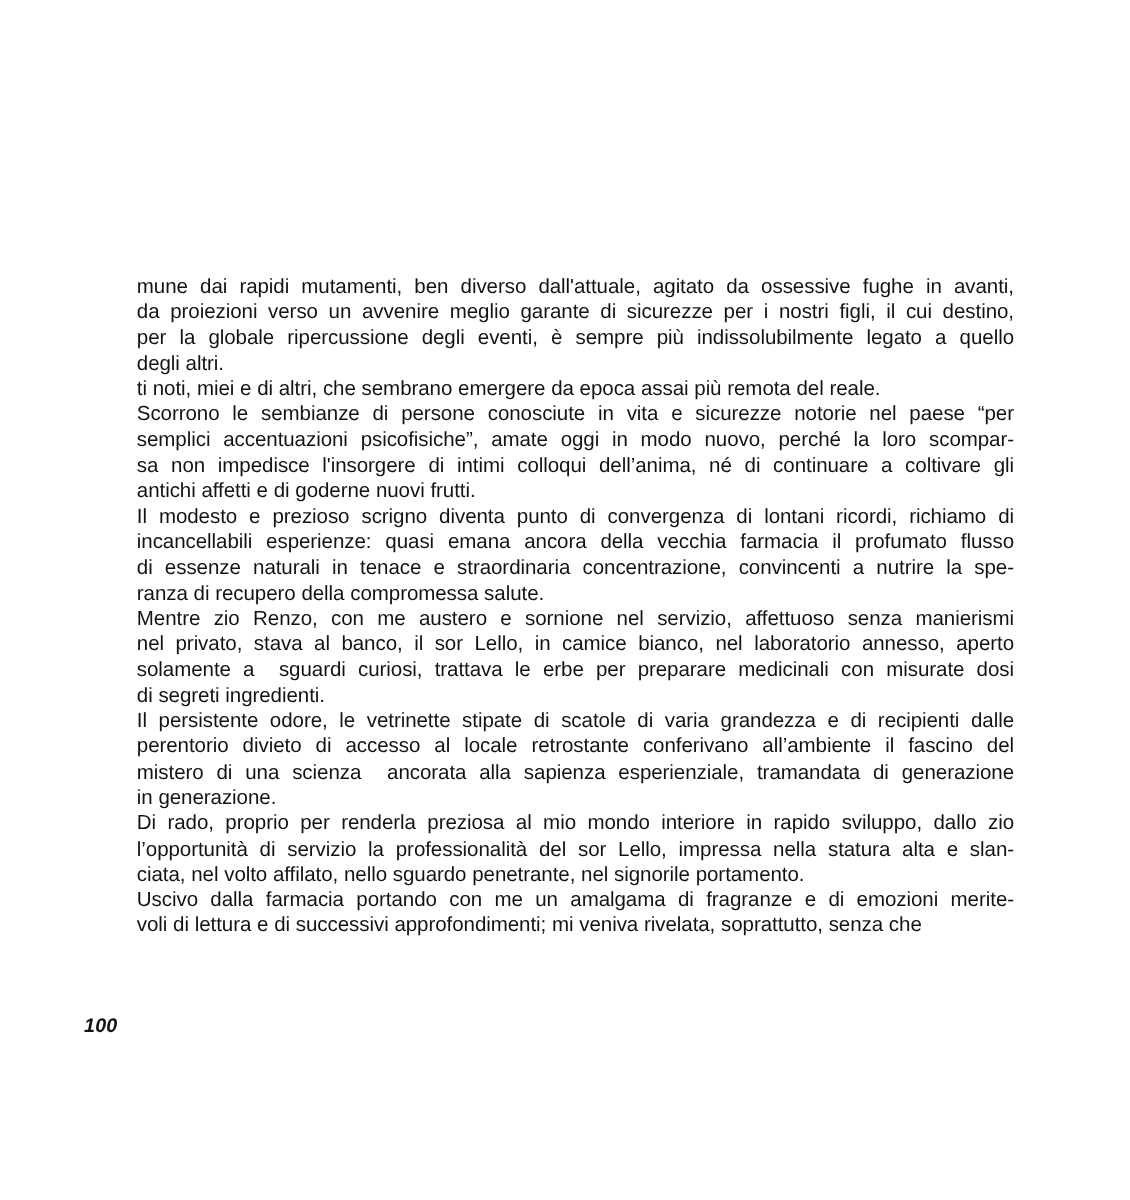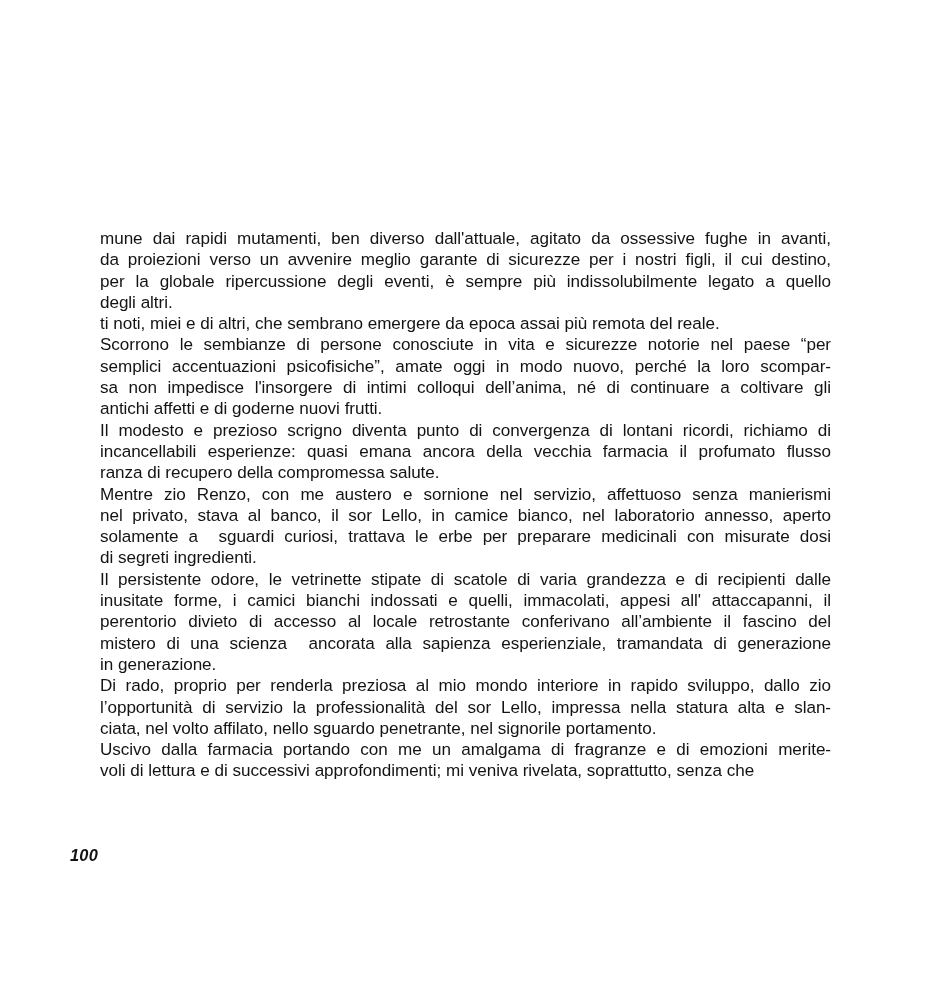--- a/index.html
+++ b/index.html
@@ -27,7 +27,7 @@
   
   #textblock {
     position: absolute;
-    left: 100px;
+    left: 114px;
     top: 228px;
     width: 731px;
   }

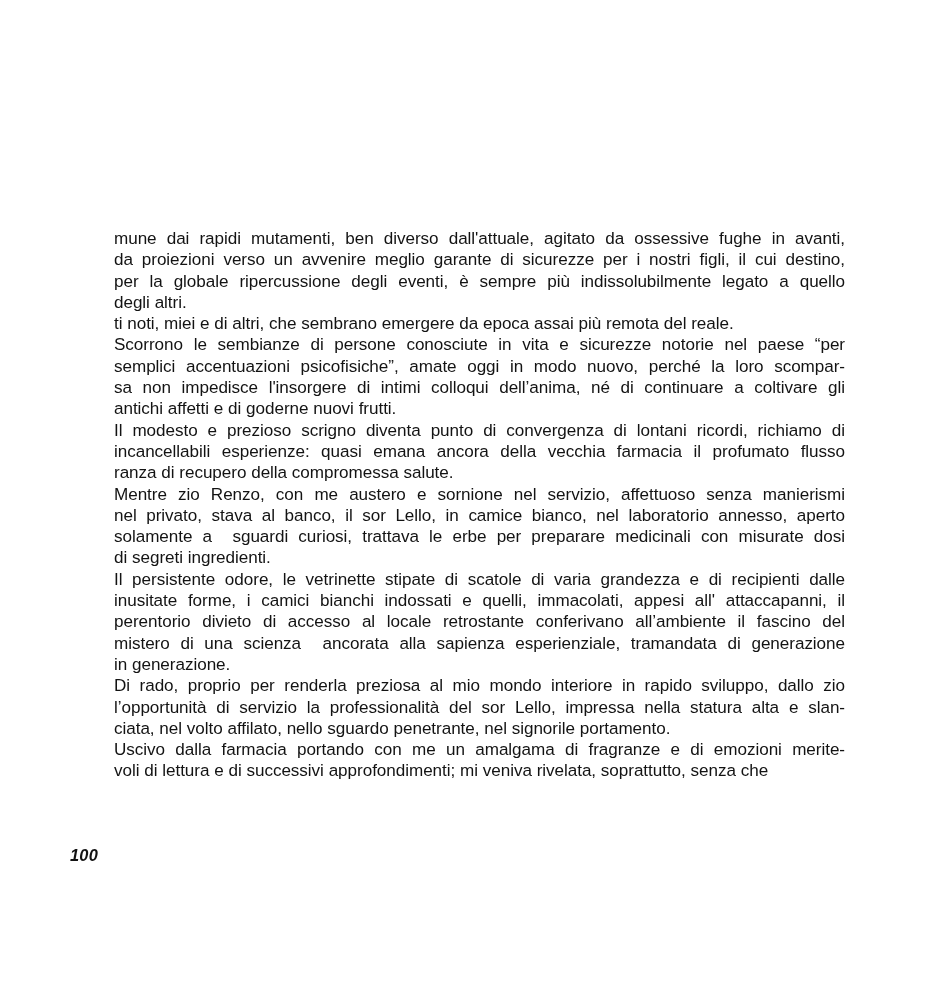--- a/index.html
+++ b/index.html
@@ -92,6 +92,7 @@
       <p class="para">
         <span class="line">Il modesto e prezioso scrigno diventa punto di convergenza di lontani ricordi, richiamo di</span>
         <span class="line">incancellabili esperienze: quasi emana ancora della vecchia farmacia il profumato flusso</span>
+        <span class="line">di essenze naturali in tenace e straordinaria concentrazione, convincenti a nutrire la spe-</span>
         <span class="line last">ranza di recupero della compromessa salute.</span>
       </p>
       <p class="para">

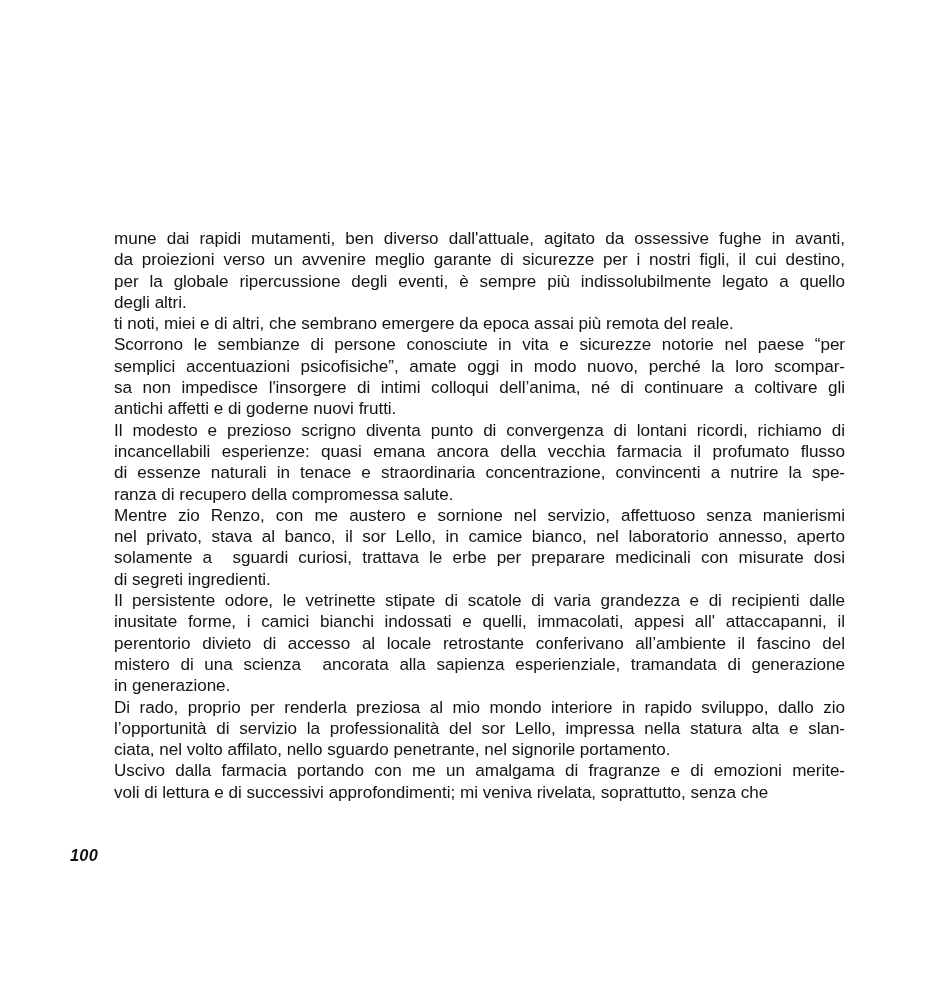--- a/index.html
+++ b/index.html
@@ -103,7 +103,6 @@
       </p>
       <p class="para">
         <span class="line">Il persistente odore, le vetrinette stipate di scatole di varia grandezza e di recipienti dalle</span>
-        <span class="line">inusitate forme, i camici bianchi indossati e quelli, immacolati, appesi all' attaccapanni, il</span>
         <span class="line">perentorio divieto di accesso al locale retrostante conferivano all’ambiente il fascino del</span>
         <span class="line">mistero di una scienza  ancorata alla sapienza esperienziale, tramandata di generazione</span>
         <span class="line last">in generazione.</span>

